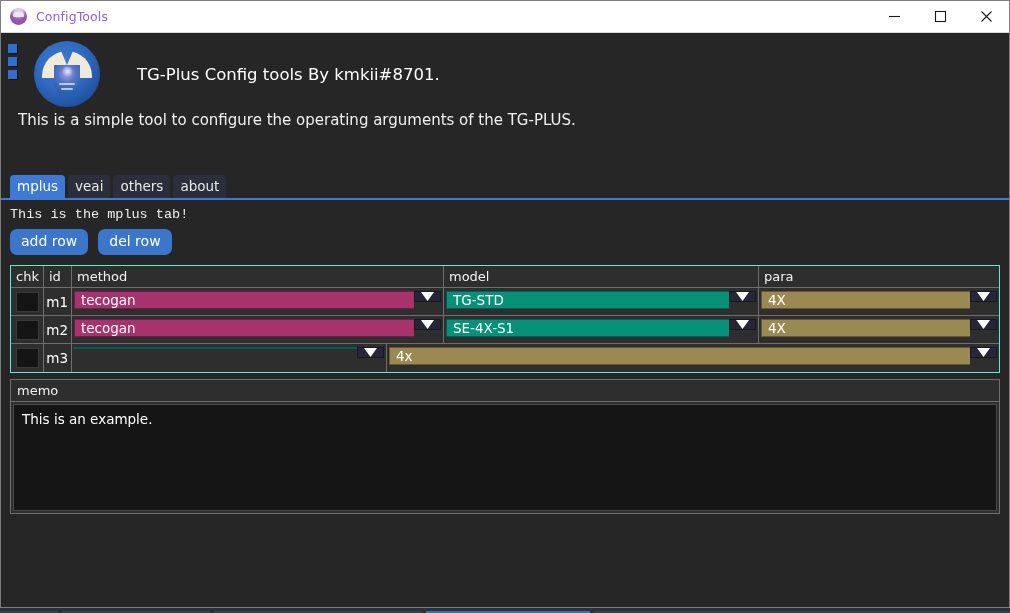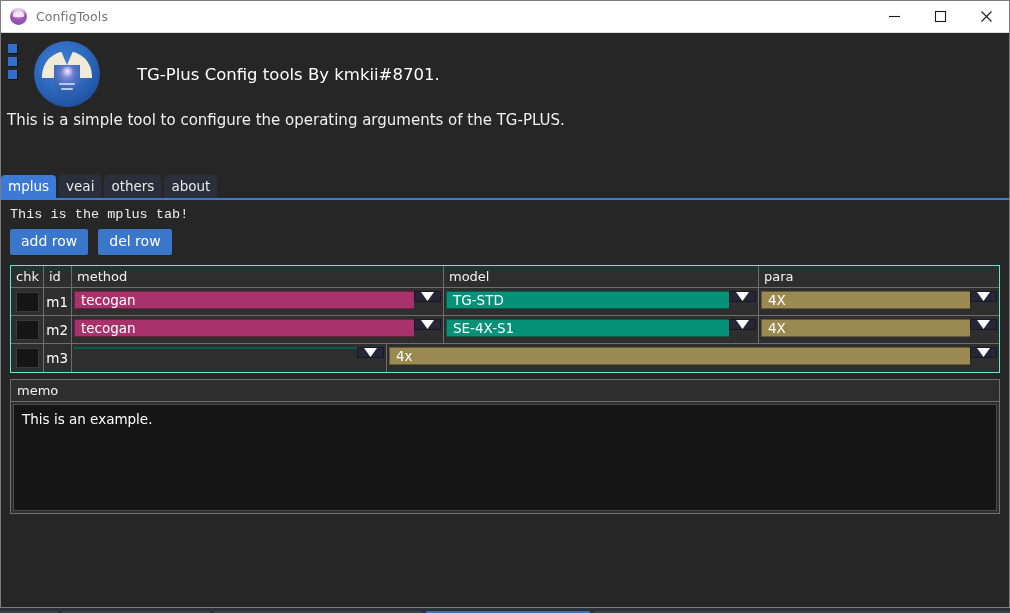--- a/index.html
+++ b/index.html
@@ -55,7 +55,7 @@
   #title-bar-text {
     margin-left: 9px;
     font-size: 12.5px;
-    color: #737373;
+    color: #8b5cf6;
     font-family: "DejaVu Sans", sans-serif;
     letter-spacing: .1px;
   }

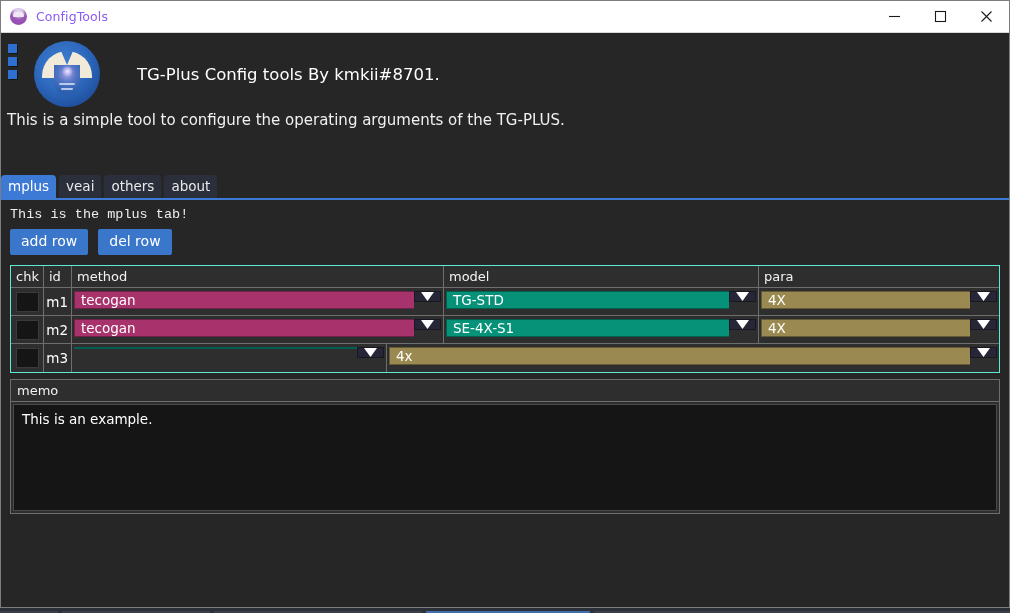--- a/index.html
+++ b/index.html
@@ -150,7 +150,7 @@
   #subtitle {
     color: #f0f0f0;
     font-size: 15px;
-    padding-left: 6px;
+    padding-left: 17px;
     margin-top: -2px;
     margin-bottom: 9px;
     font-family: "DejaVu Sans", sans-serif;

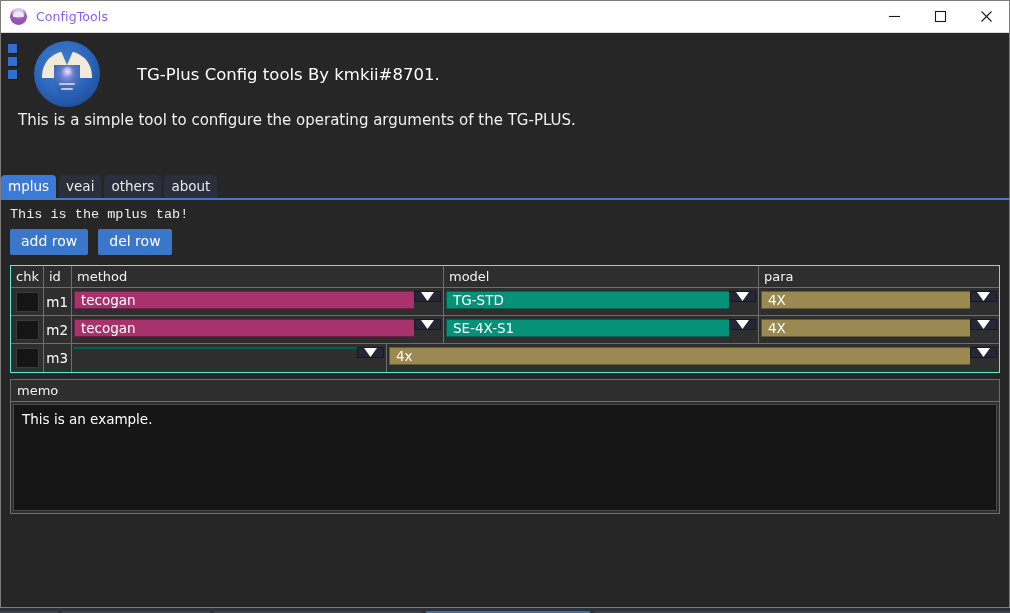--- a/index.html
+++ b/index.html
@@ -160,6 +160,7 @@
   #tab-strip {
     display: flex;
     gap: 3px;
+    padding-left: 9px;
     align-items: flex-start;
     margin-top: 46px;
   }

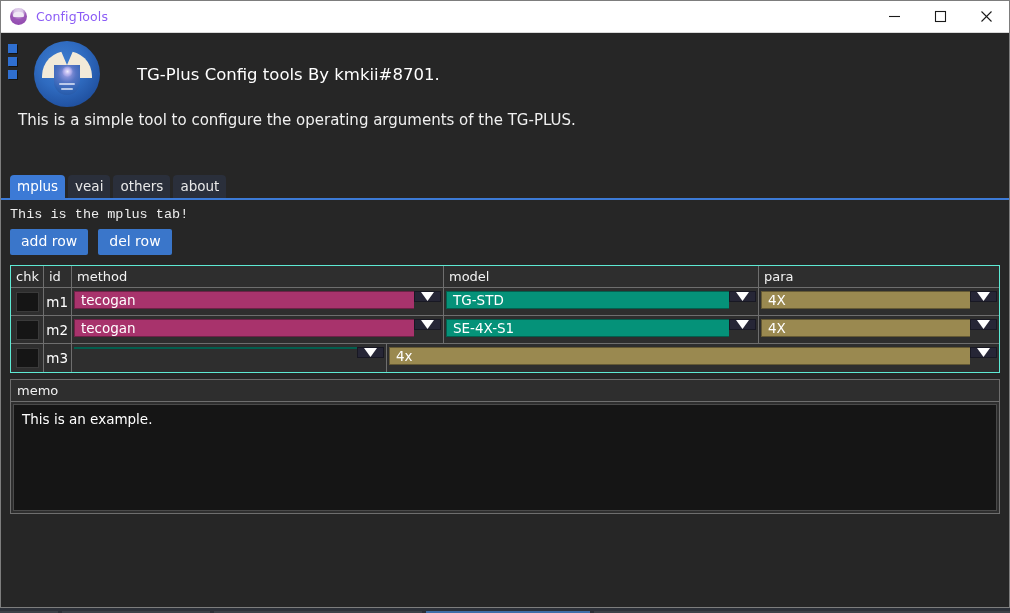--- a/index.html
+++ b/index.html
@@ -203,7 +203,7 @@
     color: #ffffff;
     font-size: 14px;
     border: none;
-    border-radius: 2px;
+    border-radius: 7px;
     padding: 4px 11px 5px 11px;
     font-family: "DejaVu Sans", sans-serif;
     line-height: 17px;

